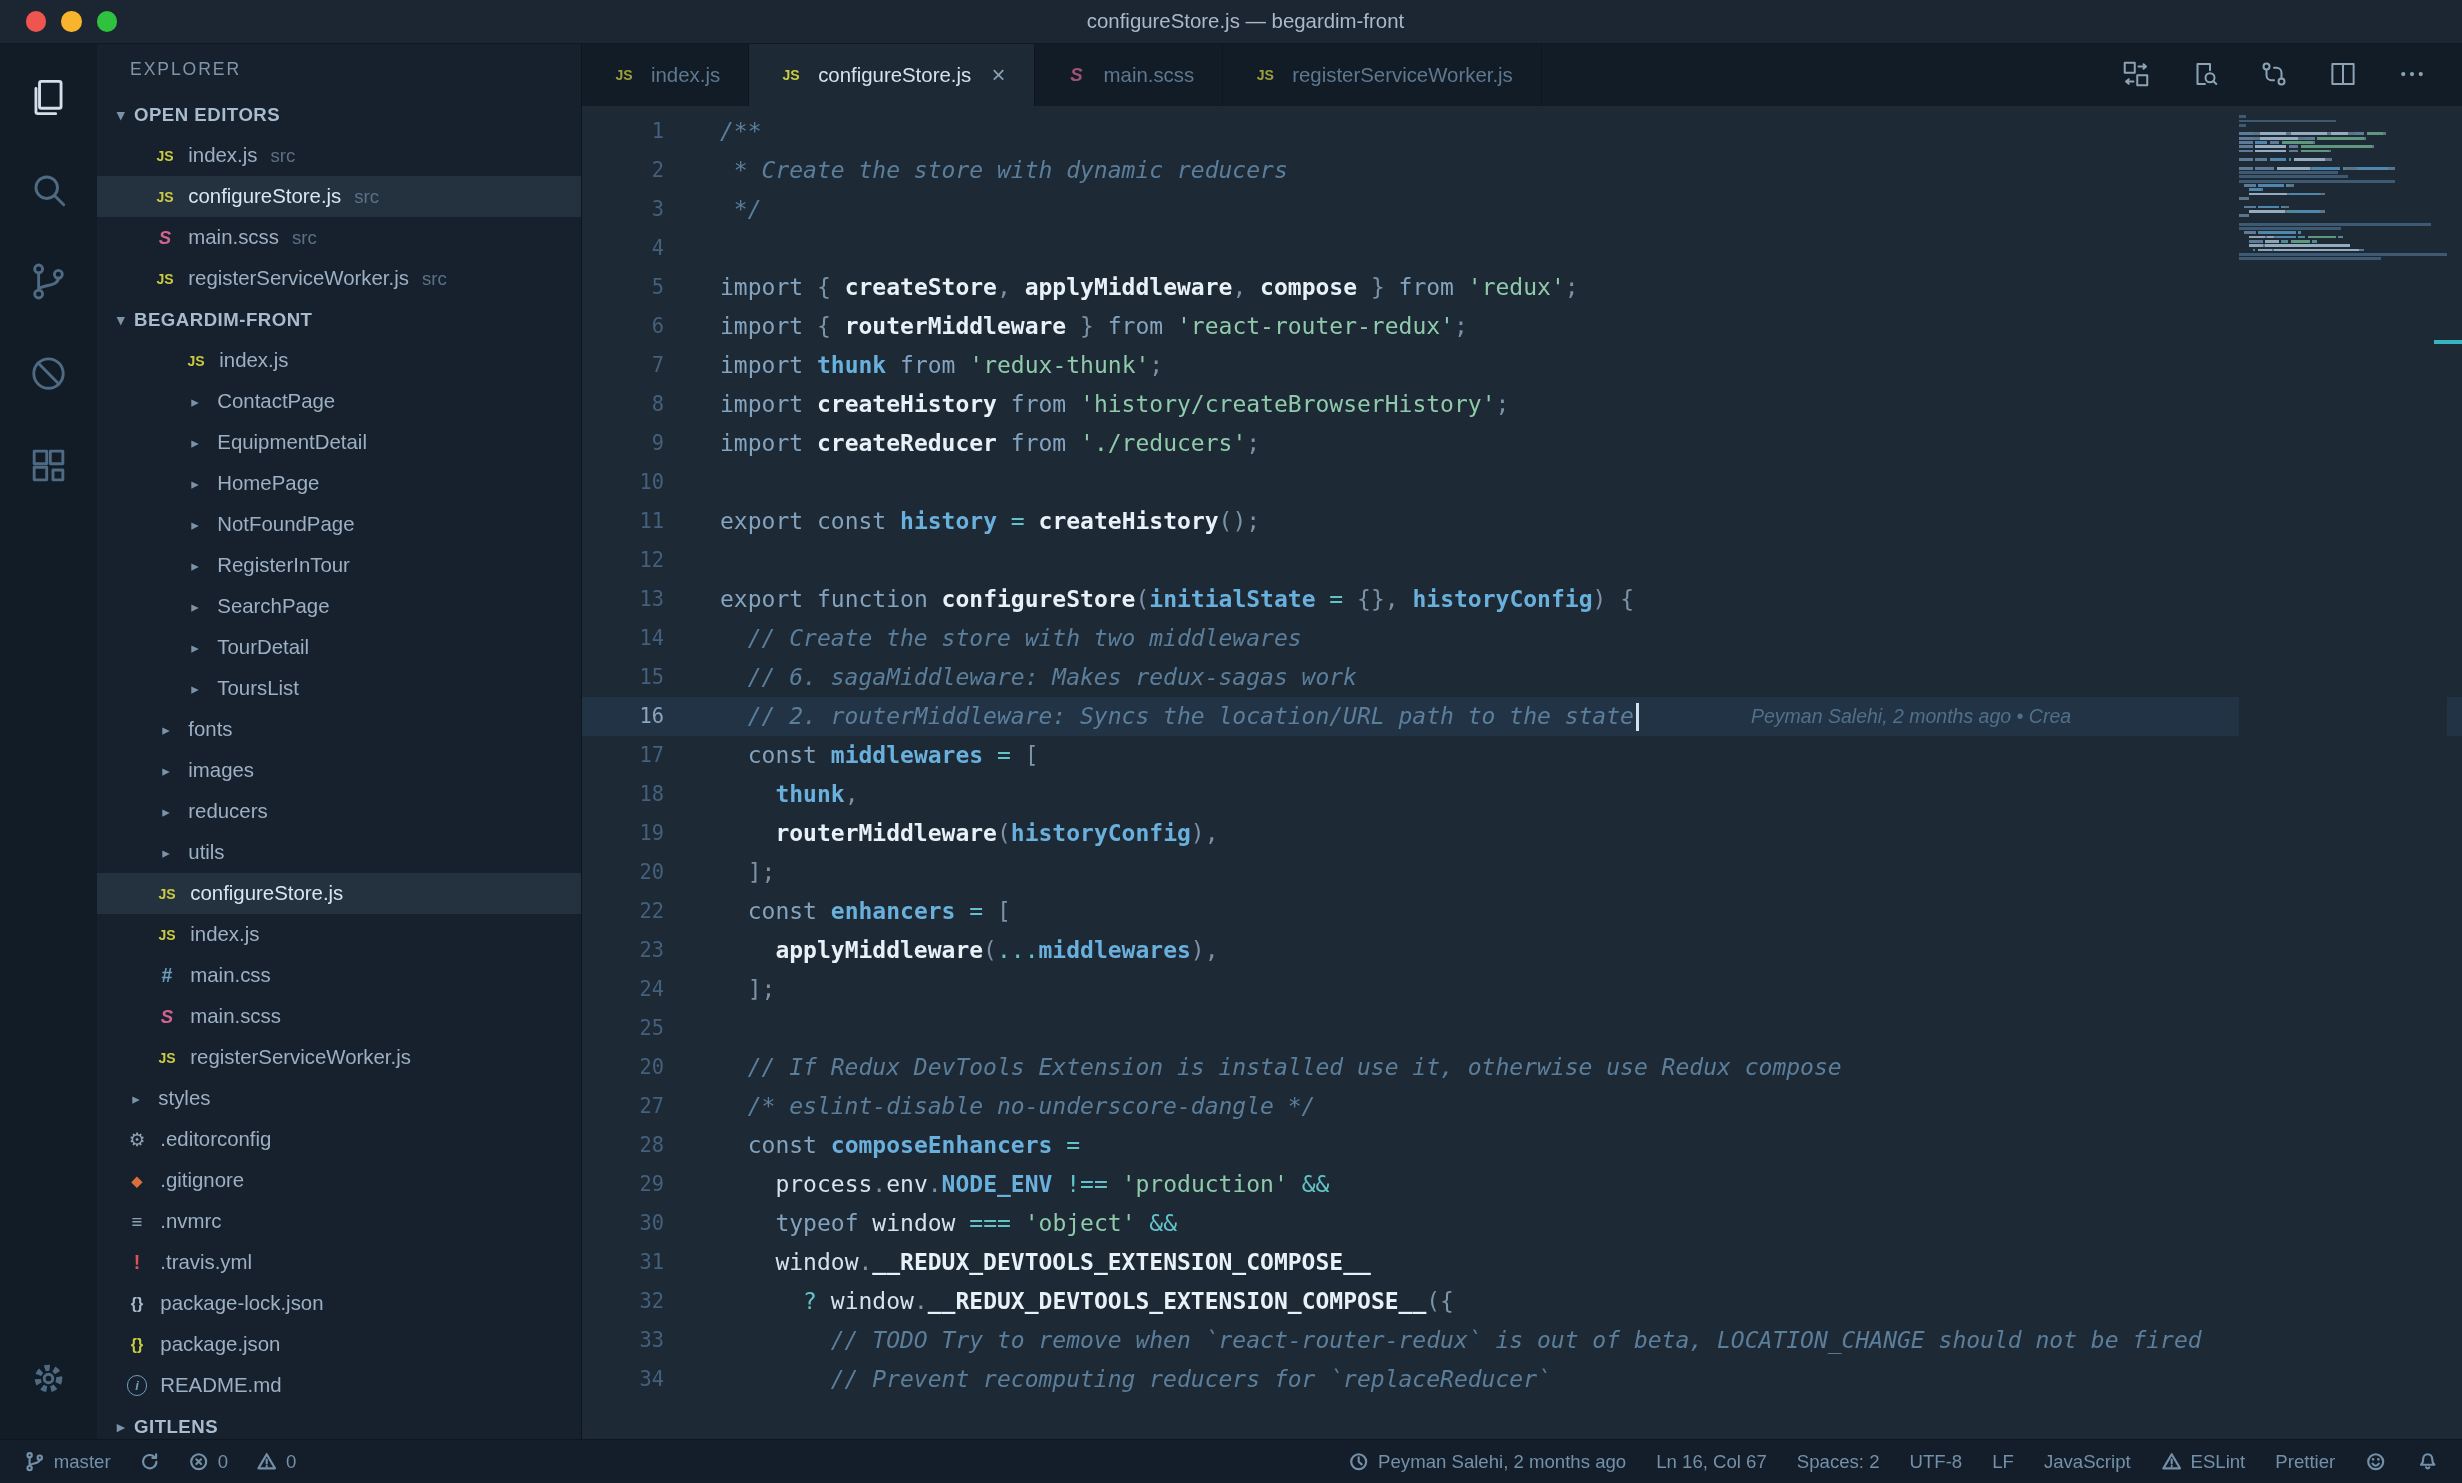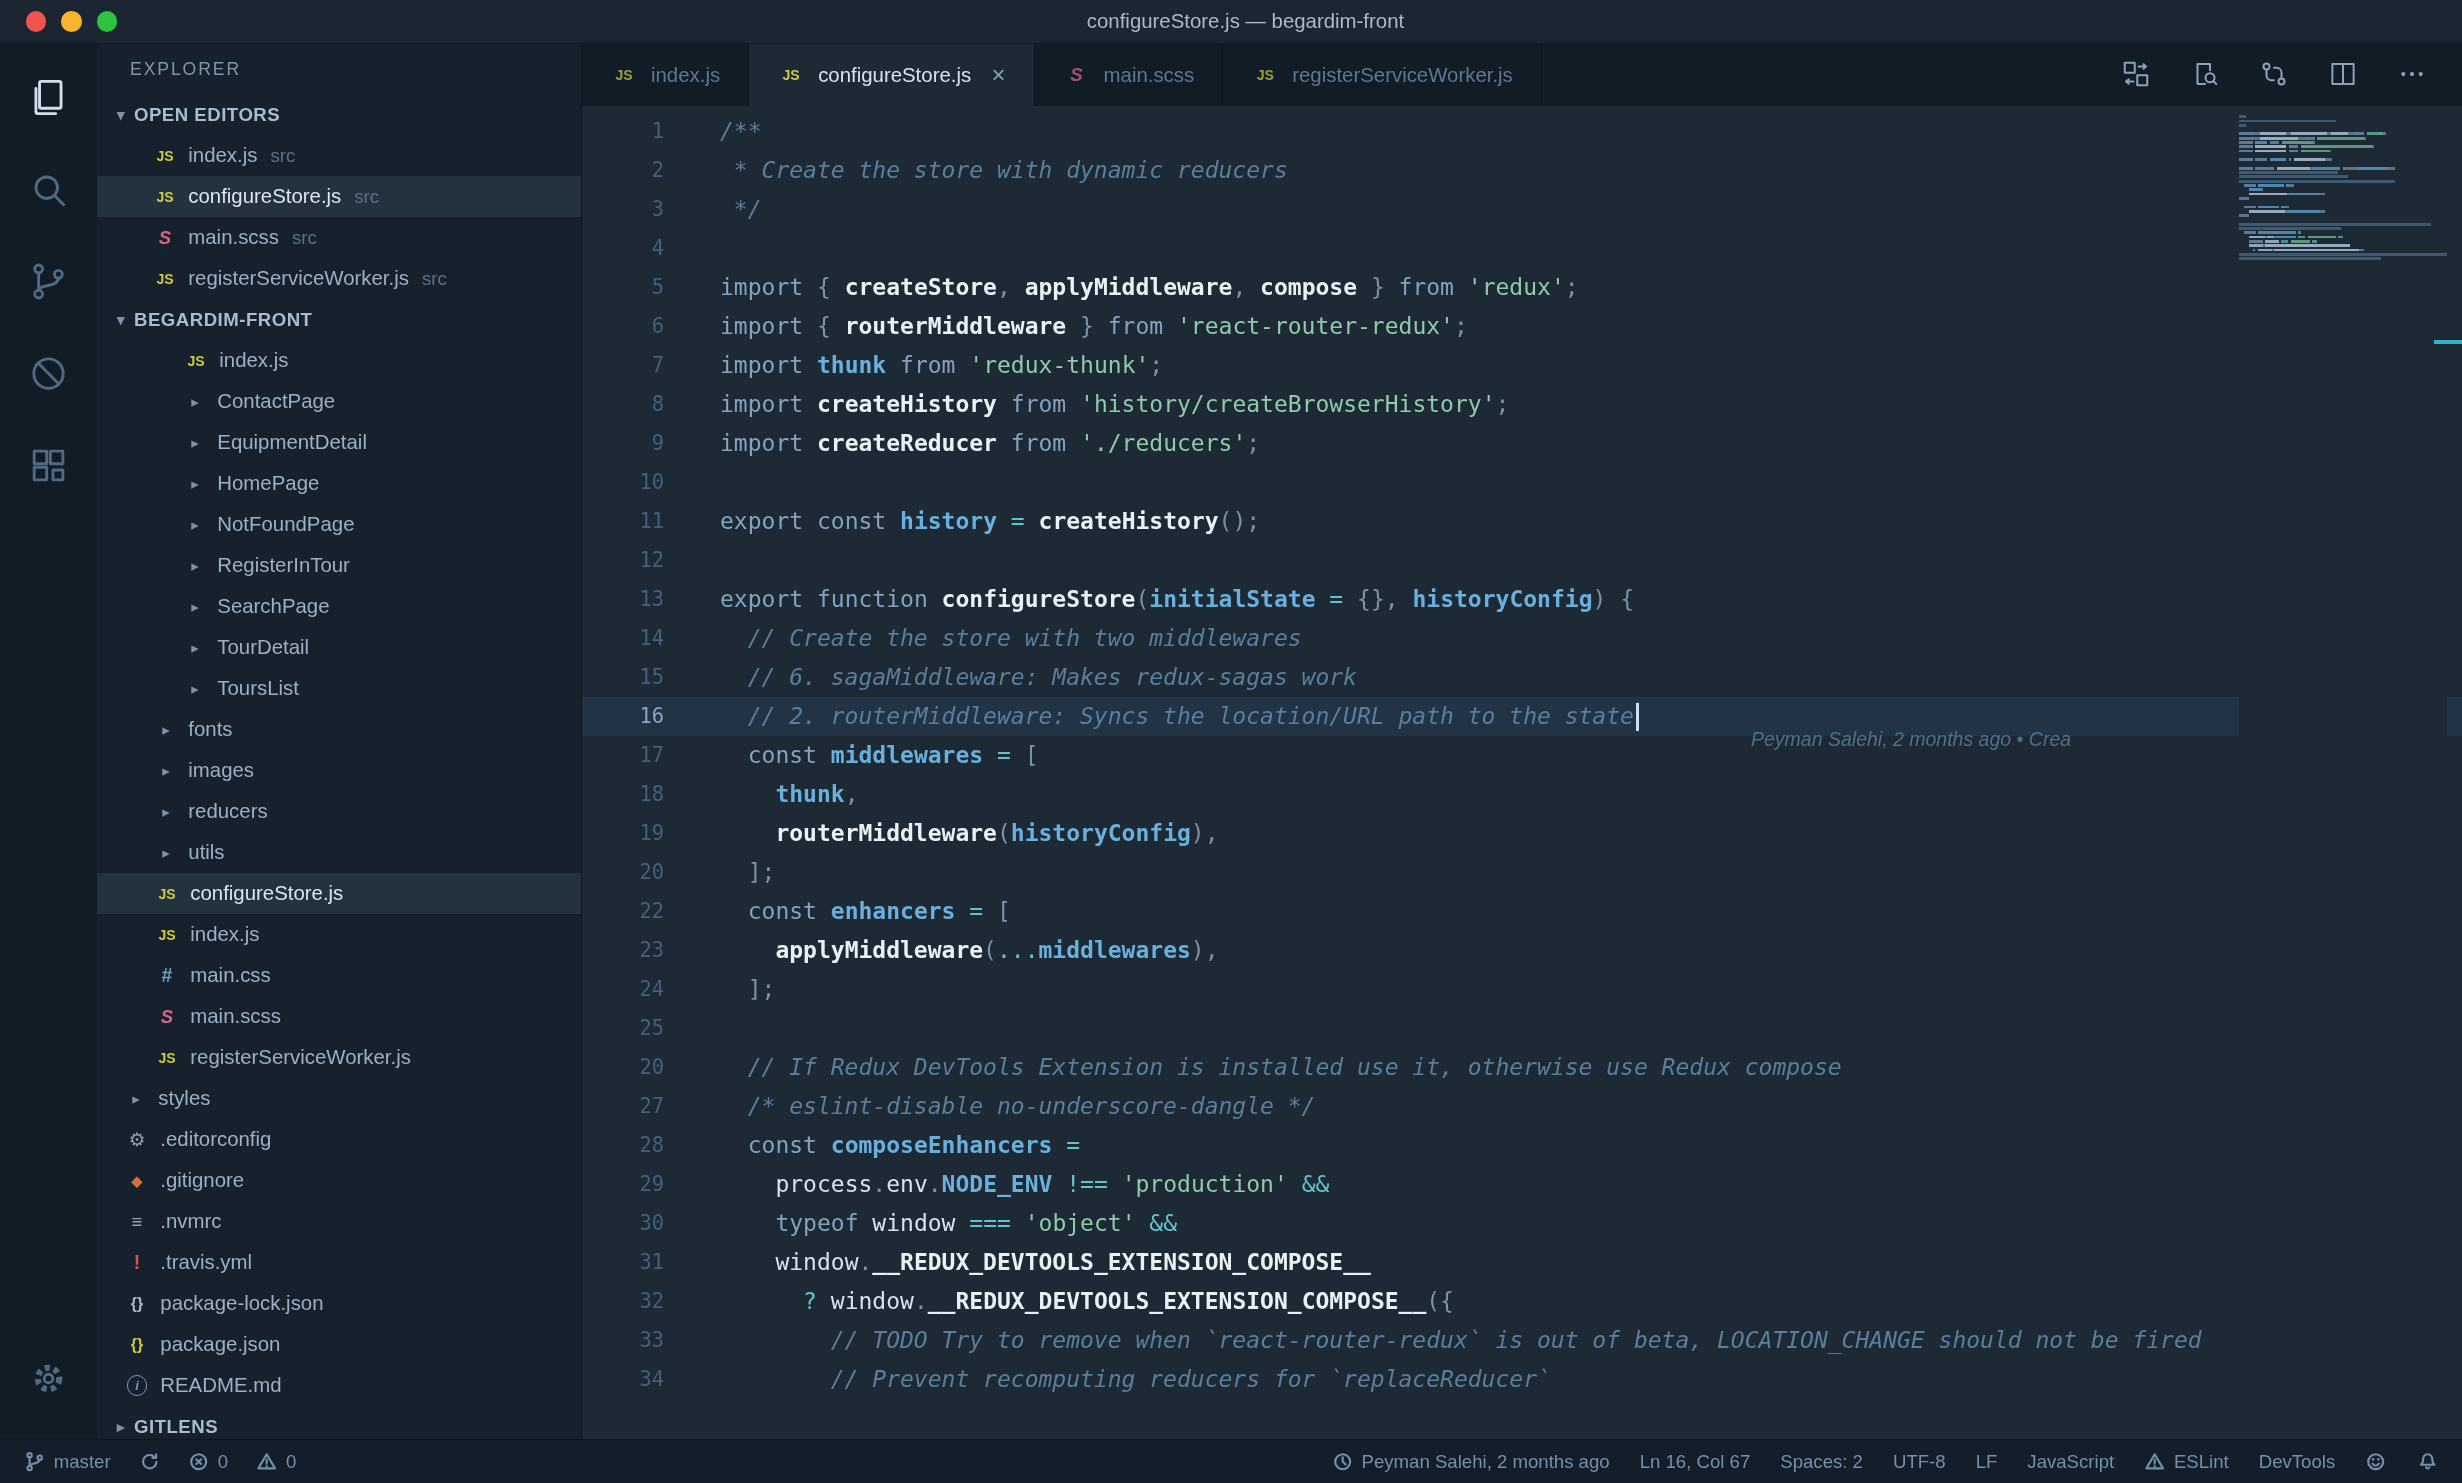--- a/index.html
+++ b/index.html
@@ -78,7 +78,7 @@
   .line.current .ln{color:#8aa6c0;}
   .caret{display:inline-block;width:2.8px;height:28px;background:#cfe2f0;vertical-align:middle;margin-left:1.9px;}
   .blame{position:absolute;left:1169px;top:0;font-family:"Liberation Sans",sans-serif;
-    font-style:italic;font-size:19.5px;color:#50708a;line-height:39px;margin-top:23px;}
+    font-style:italic;font-size:19.5px;color:#50708a;line-height:39px;}
 
   .tk-cm{color:#5b7e9b;font-style:italic;}
   .tk-kw{color:#84a3bf;}

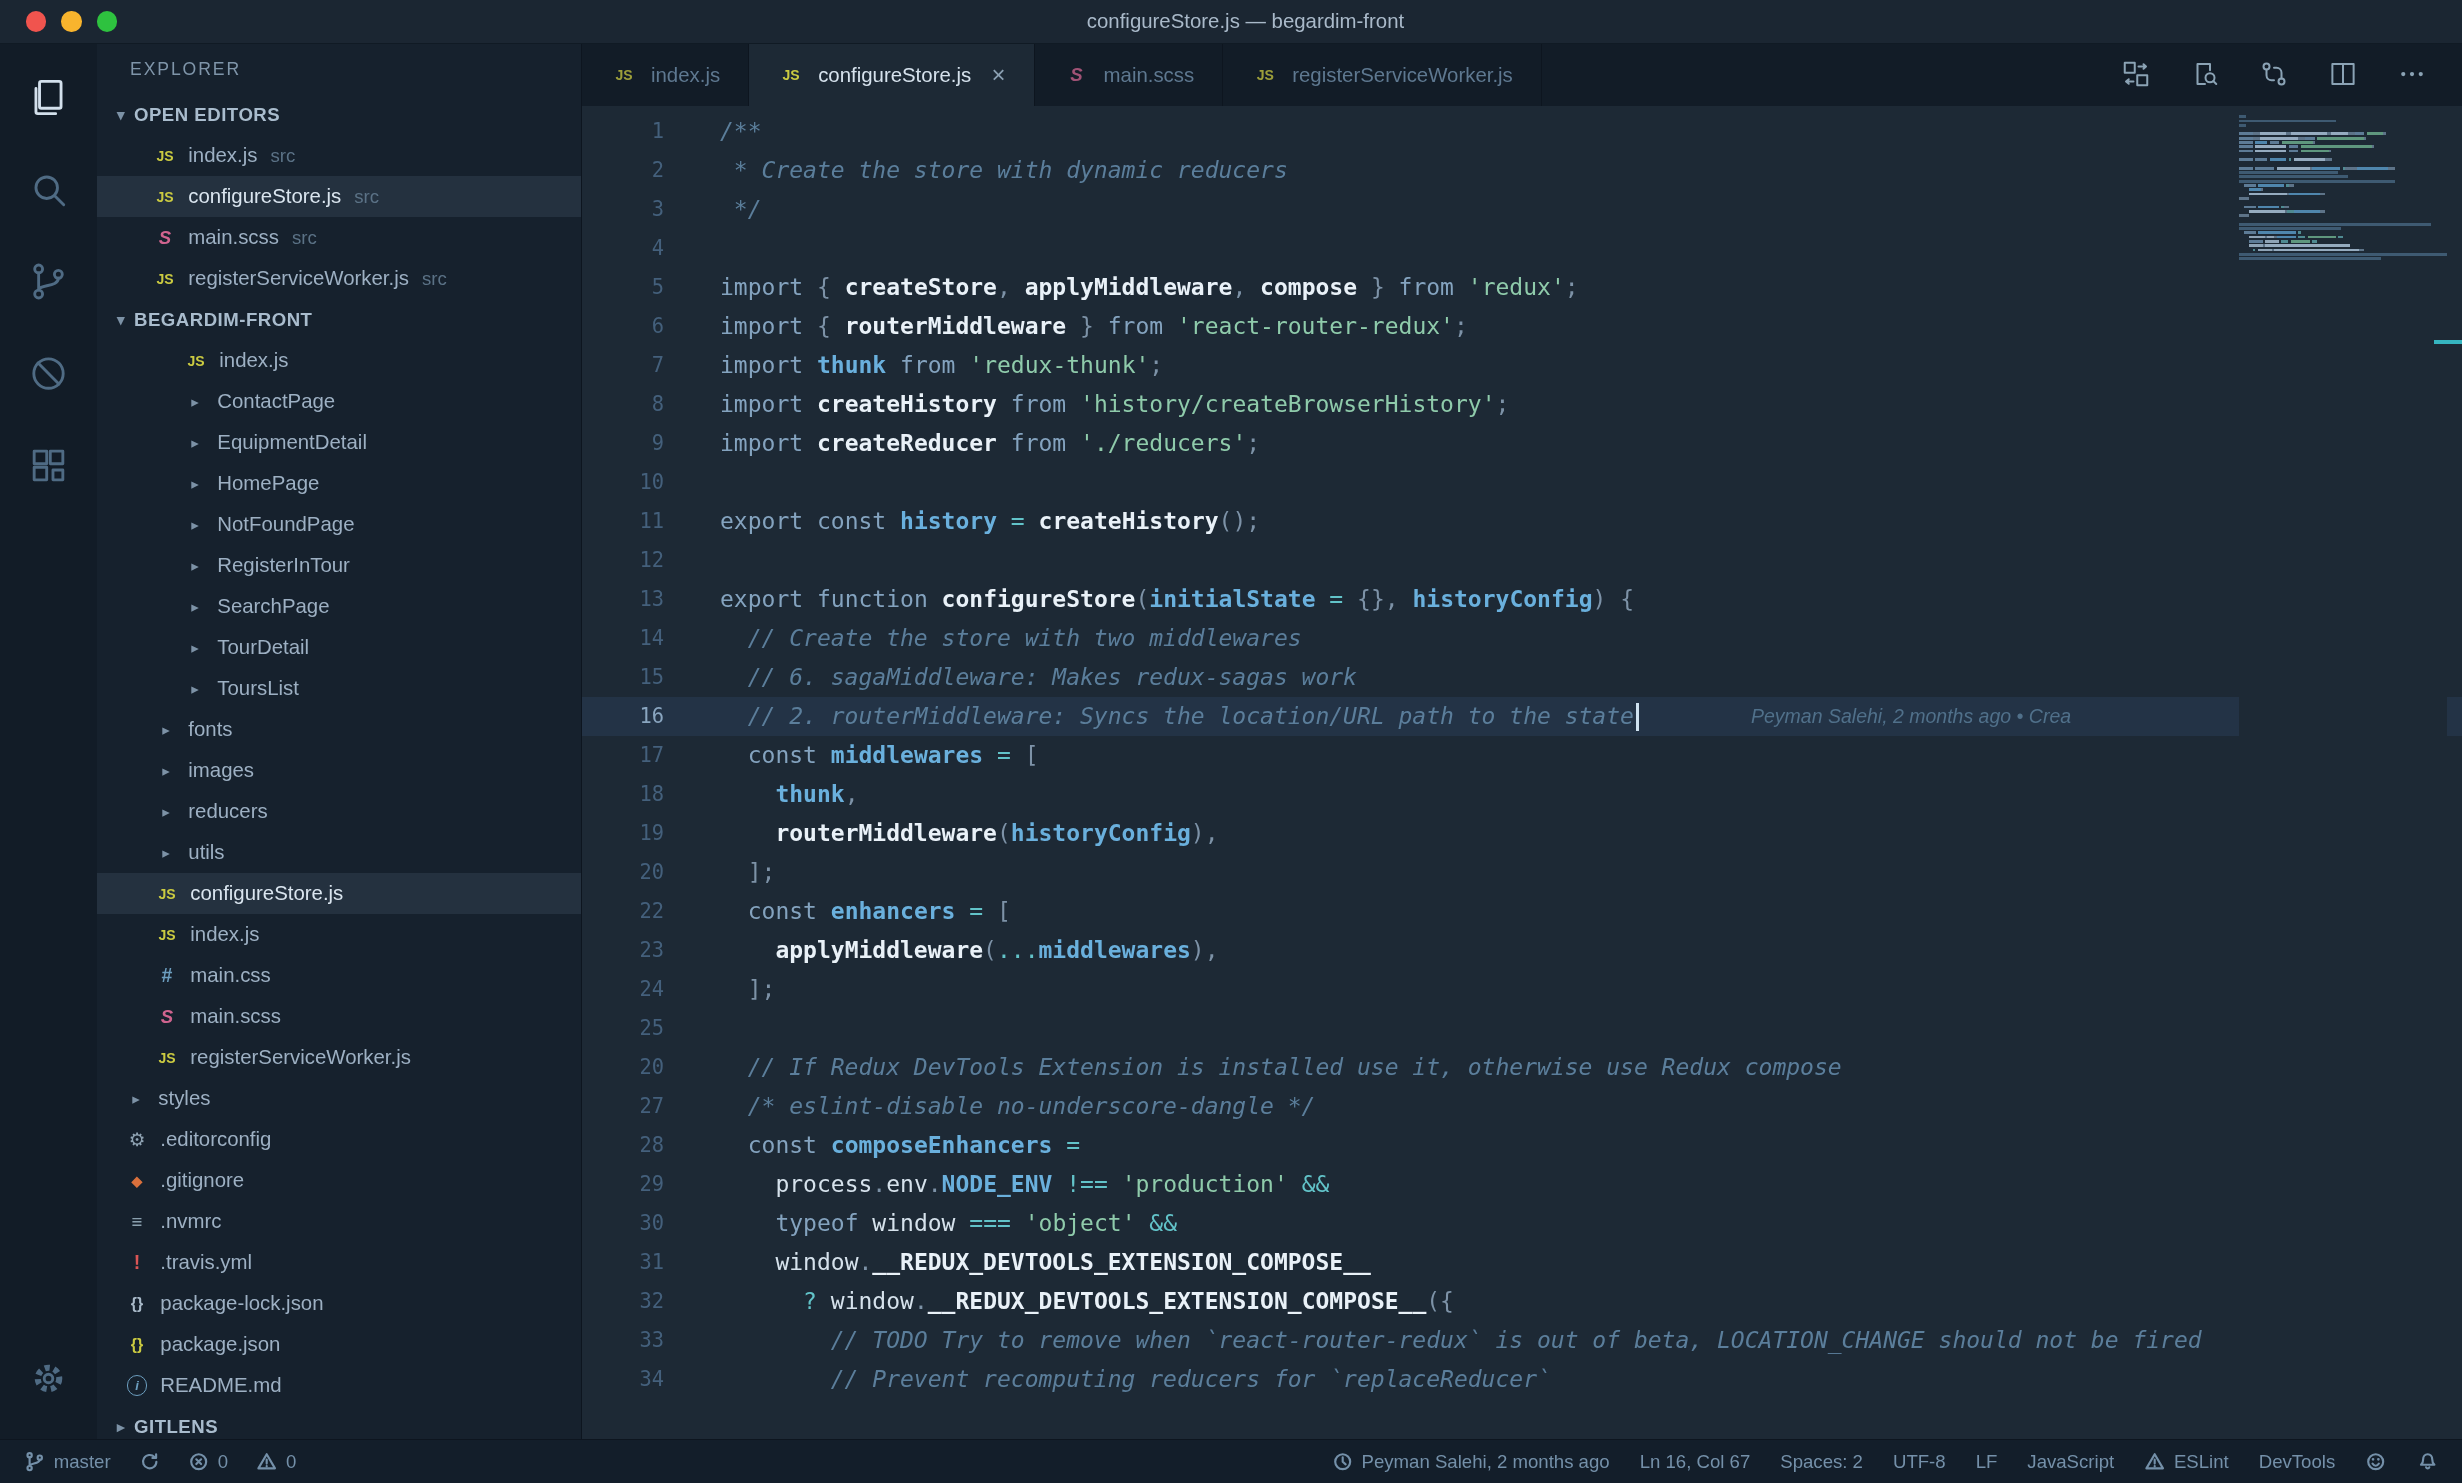--- a/index.html
+++ b/index.html
@@ -523,7 +523,7 @@
           <span>ESLint</span>
         </div>
         <div class="sb-item">
-          <span>DevTools</span>
+          <span>Prettier</span>
         </div>
         <div class="sb-item">
           <span style="display:flex">

